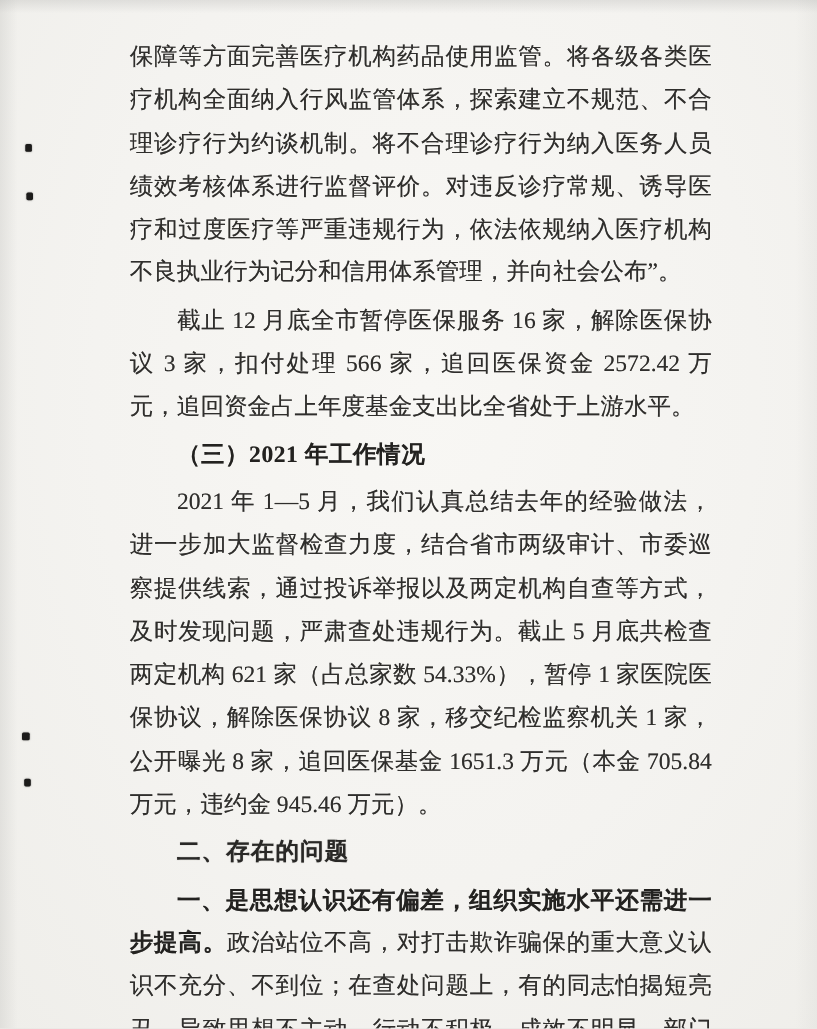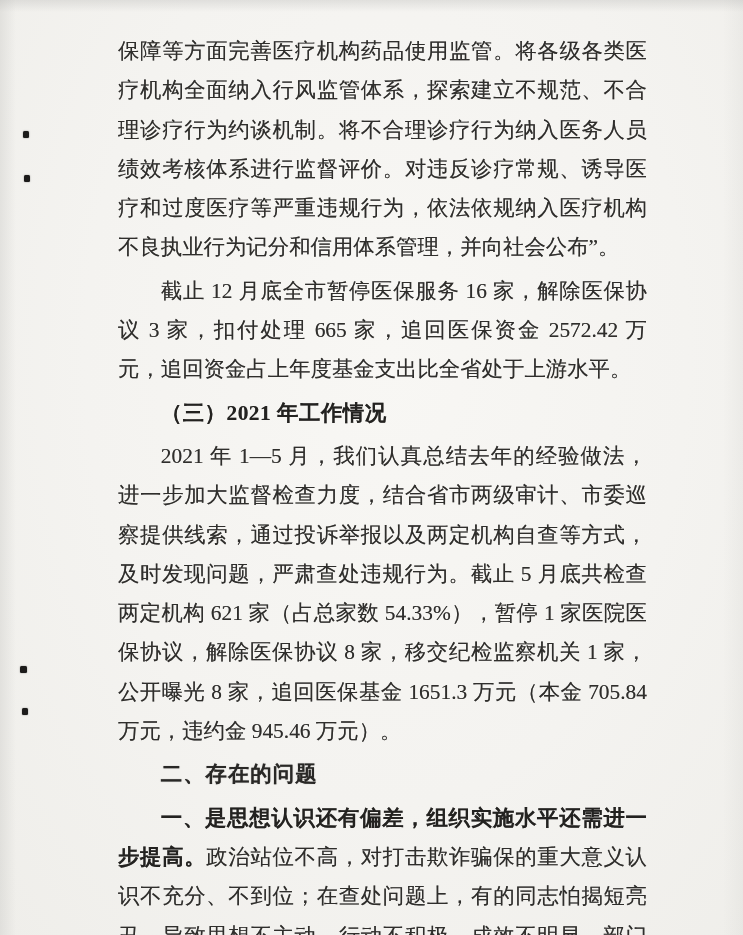--- a/index.html
+++ b/index.html
@@ -76,7 +76,7 @@
 
   <div class="text-block">
     <p class="noindent">保障等方面完善医疗机构药品使用监管。将各级各类医疗机构全面纳入行风监管体系，探索建立不规范、不合理诊疗行为约谈机制。将不合理诊疗行为纳入医务人员绩效考核体系进行监督评价。对违反诊疗常规、诱导医疗和过度医疗等严重违规行为，依法依规纳入医疗机构不良执业行为记分和信用体系管理，并向社会公布”。</p>
-    <p>截止 12 月底全市暂停医保服务 16 家，解除医保协议 3 家，扣付处理 665 家，追回医保资金 2572.42 万元，追回资金占上年度基金支出比全省处于上游水平。</p>
+    <p>截止 12 月底全市暂停医保服务 16 家，解除医保协议 3 家，扣付处理 566 家，追回医保资金 2572.42 万元，追回资金占上年度基金支出比全省处于上游水平。</p>
     <p class="heading-kai">（三）2021 年工作情况</p>
     <p>2021 年 1—5 月，我们认真总结去年的经验做法，进一步加大监督检查力度，结合省市两级审计、市委巡察提供线索，通过投诉举报以及两定机构自查等方式，及时发现问题，严肃查处违规行为。截止 5 月底共检查两定机构 621 家（占总家数 54.33%），暂停 1 家医院医保协议，解除医保协议 8 家，移交纪检监察机关 1 家，公开曝光 8 家，追回医保基金 1651.3 万元（本金 705.84 万元，违约金 945.46 万元）。</p>
     <p class="heading-hei">二、存在的问题</p>

